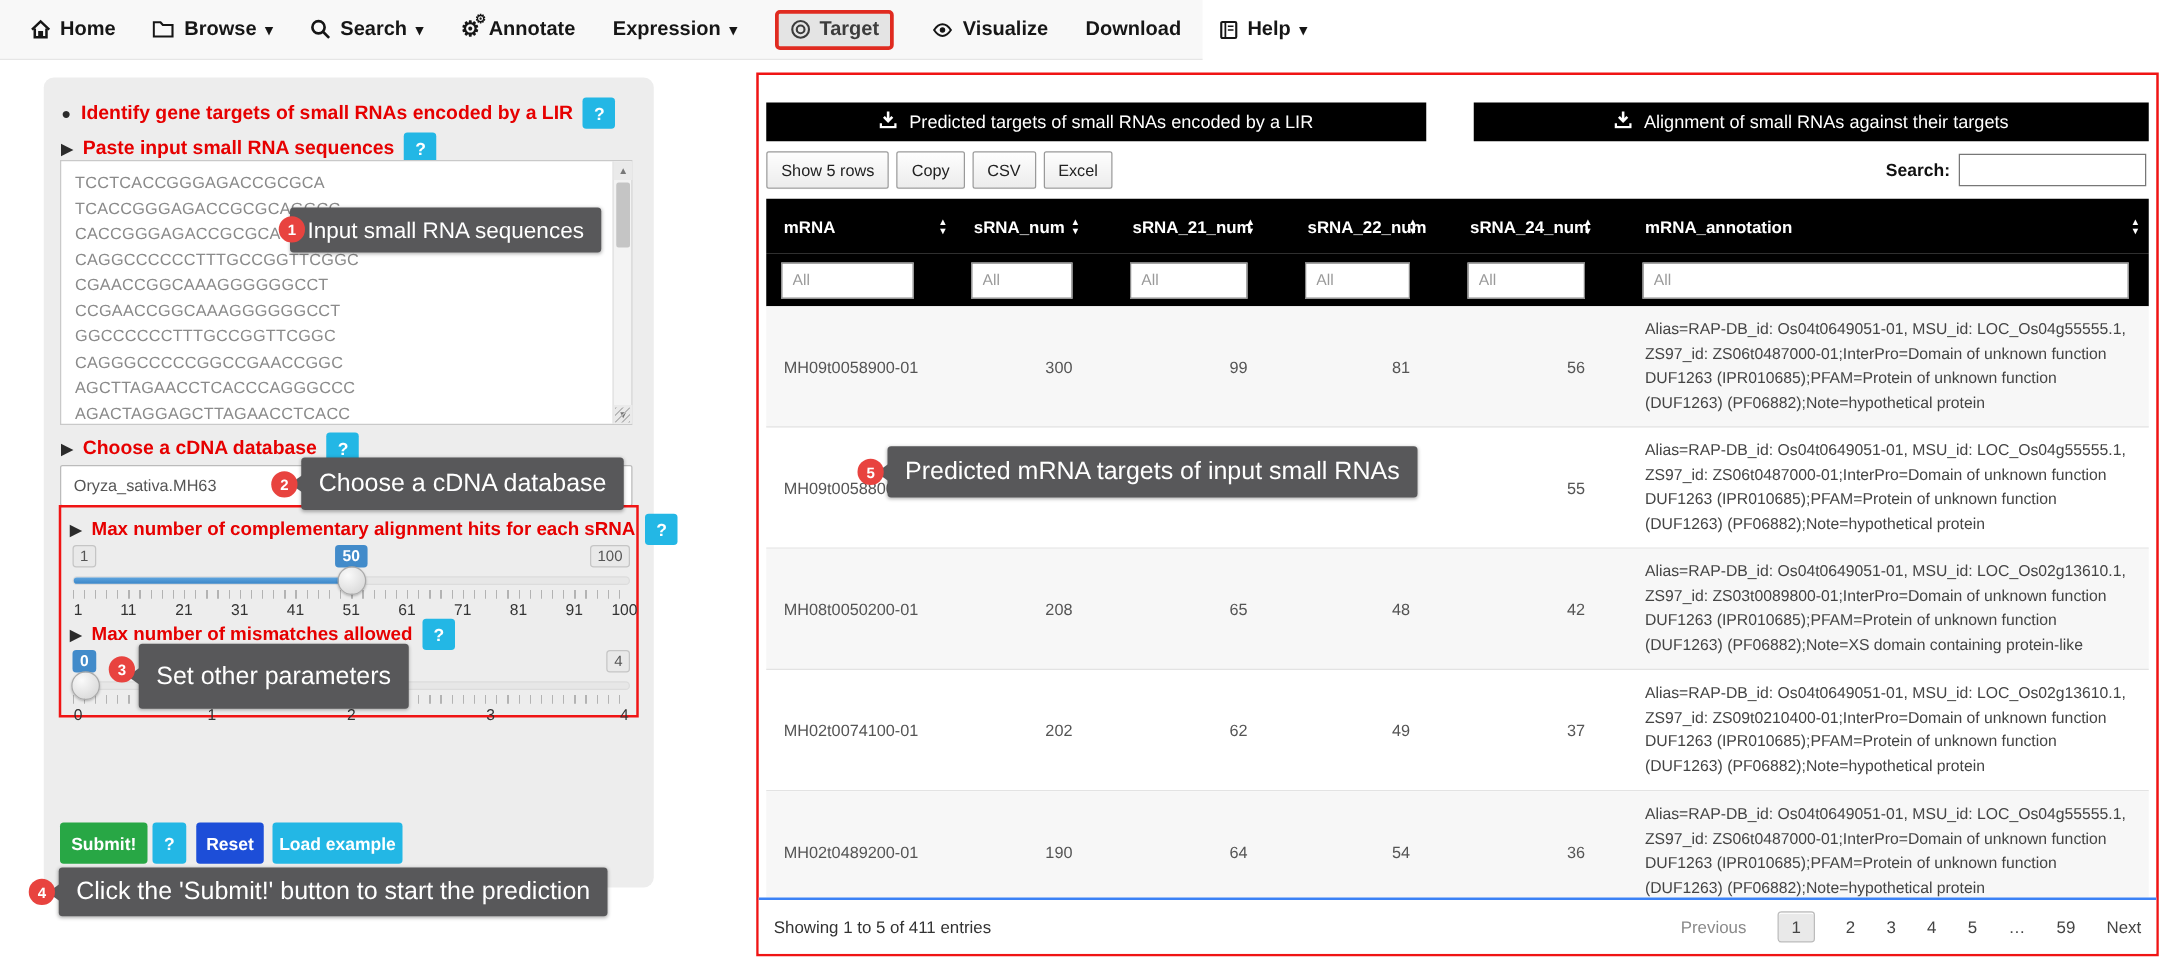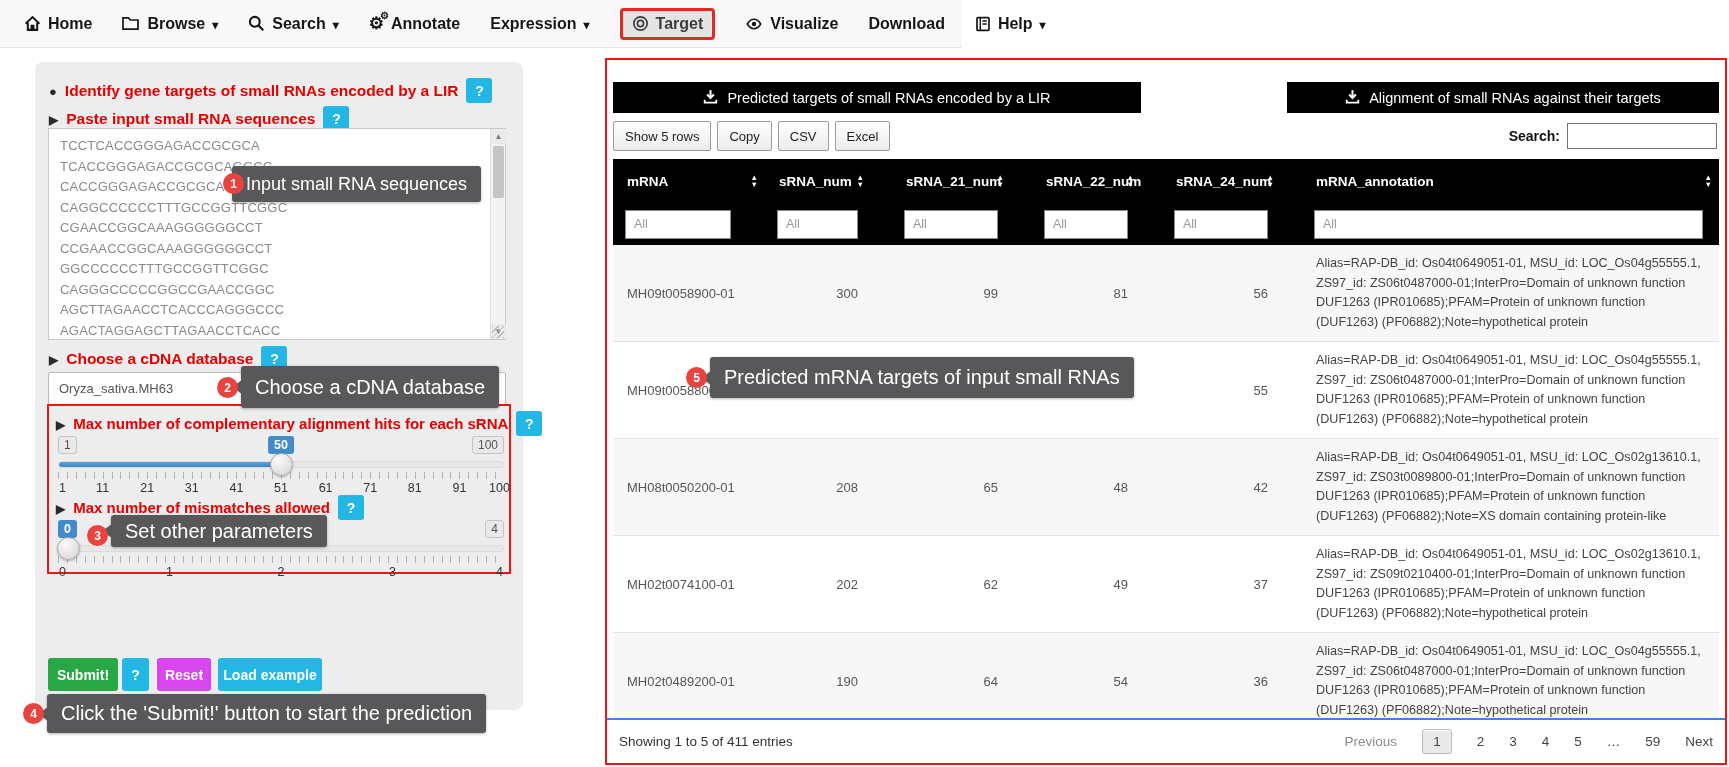--- a/index.html
+++ b/index.html
@@ -83,7 +83,7 @@
   .dl-row{display:flex;justify-content:space-between;padding:22px 6px 0 6px}
   .dl{height:31px;background:#000;color:#fff;border:none;cursor:pointer;
     display:flex;align-items:center;justify-content:center;gap:9px;font-size:14.5px}
-  .dl.first{width:528px}.dl.second{width:432px}
+  .dl.first{width:528px}.dl.second{width:540px}
 
   .toolbar{display:flex;align-items:center;padding:8px 8px 6px 6px}
   .tbtn{height:30px;padding:0 11px;background:linear-gradient(#fefefe,#ececec);border:1px solid #9a9a9a;

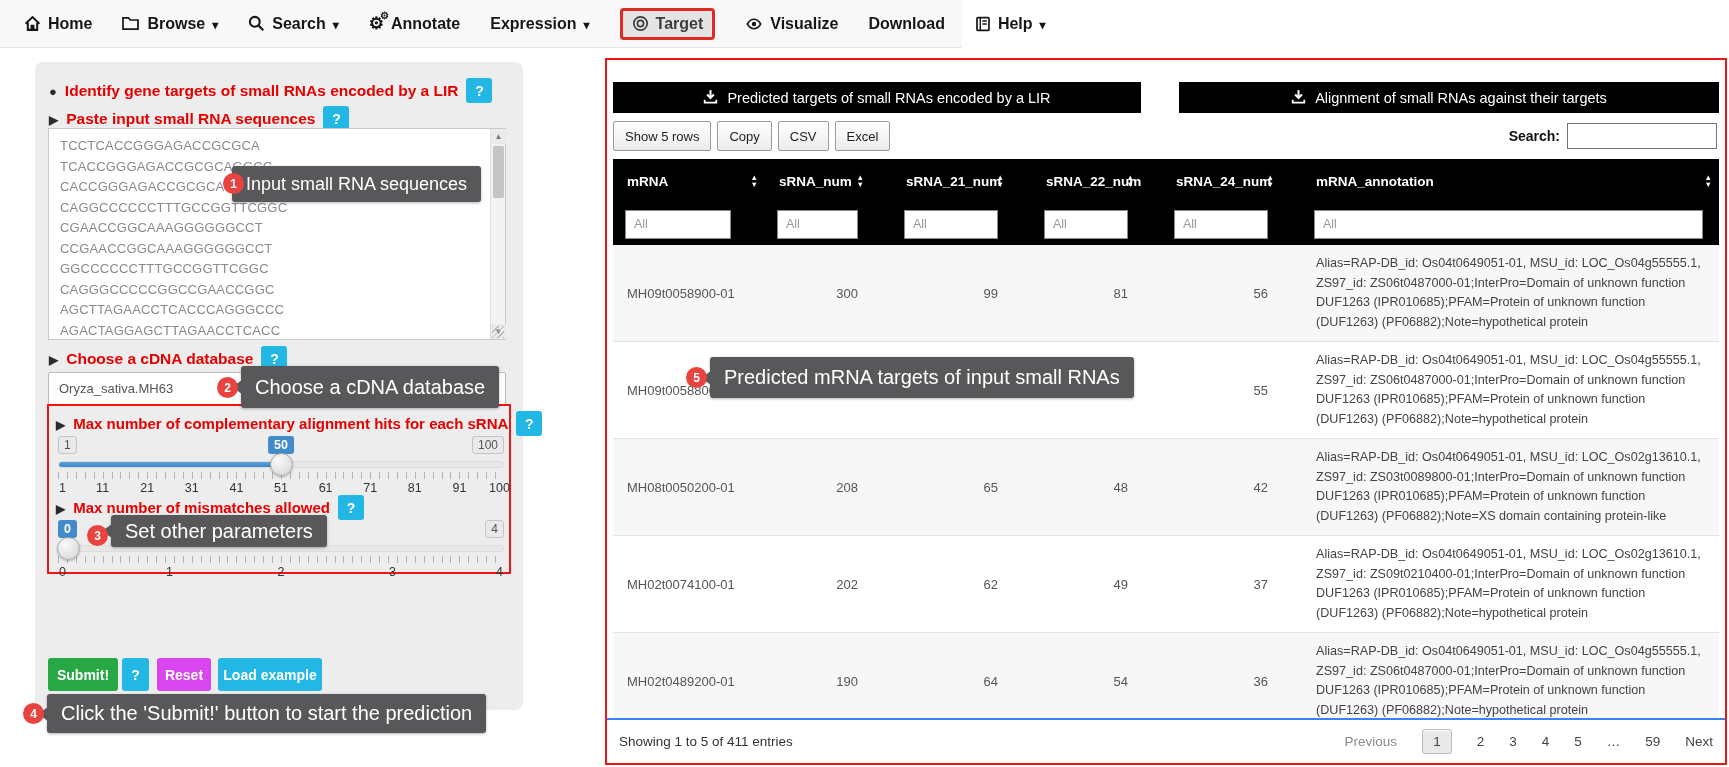--- a/index.html
+++ b/index.html
@@ -319,7 +319,7 @@
 </div>
 
 <span class="badge" style="left:87px;top:525px">3</span>
-<div class="tip f20" style="left:111px;top:515px;height:32px">
+<div class="tip f20" style="left:111px;top:515px;height:52px">
   <span>Set other parameters</span>
 </div>
 

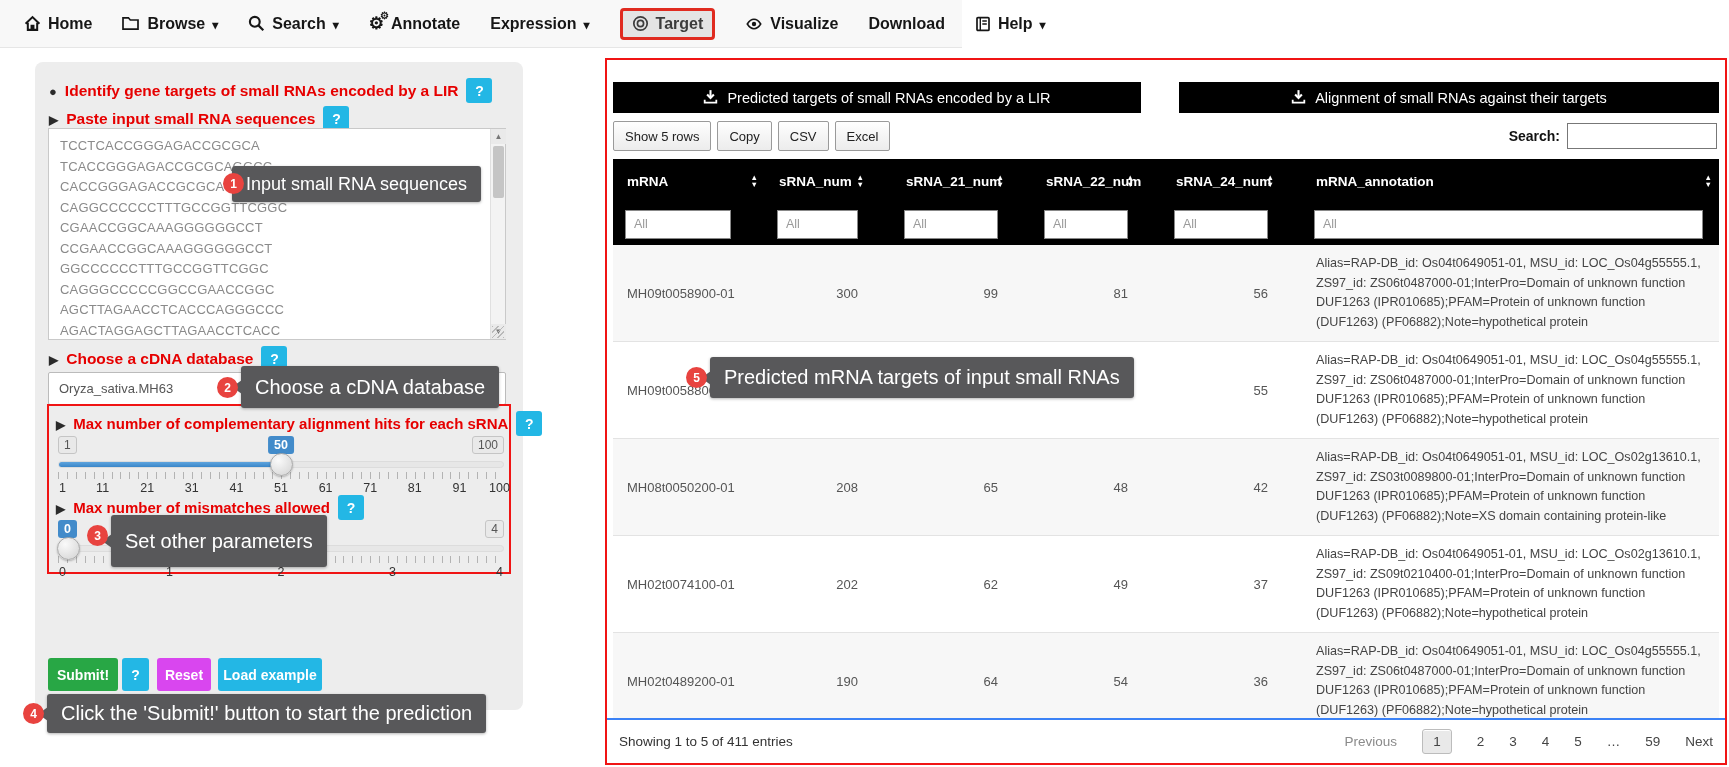--- a/index.html
+++ b/index.html
@@ -66,7 +66,7 @@
   .fbtn{height:33px;border:none;border-radius:3px;color:#fff;font-weight:bold;font-size:14px;cursor:pointer}
   .fbtn.submit{width:70px;background:#28a745;margin-right:4px}
   .fbtn.qhelp{width:27px;background:#23b7e5;margin-right:8px}
-  .fbtn.reset{width:54px;background:#d946ef;margin-right:7px}
+  .fbtn.reset{width:54px;background:#1d4ed8;margin-right:7px}
   .fbtn.load{width:104px;background:#23b7e5}
 
   

